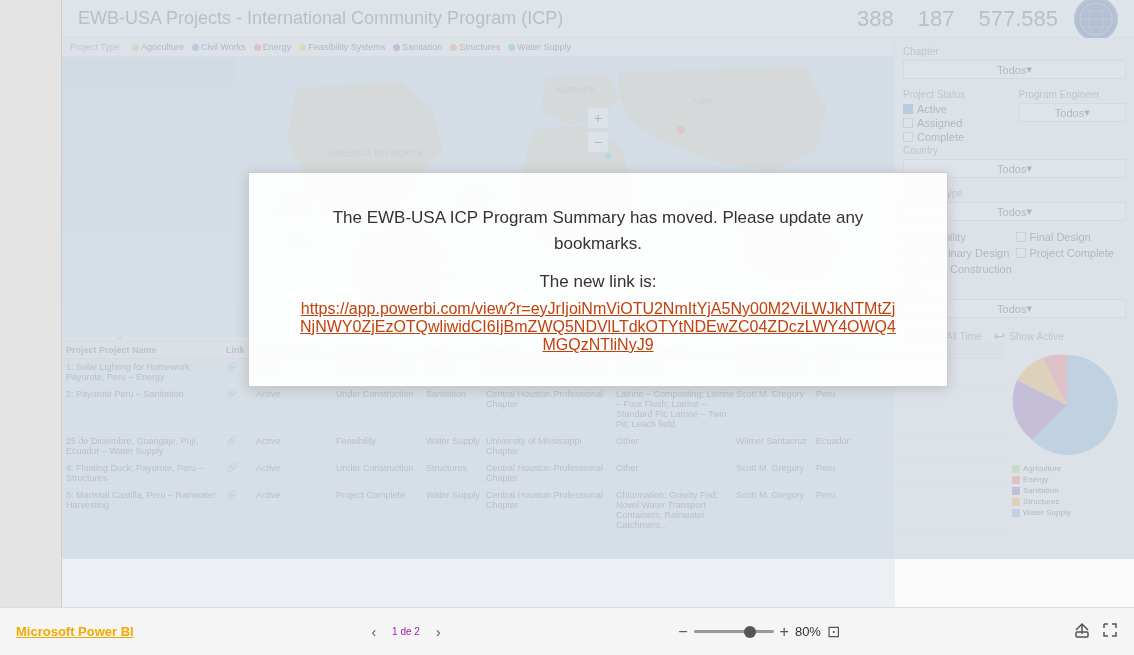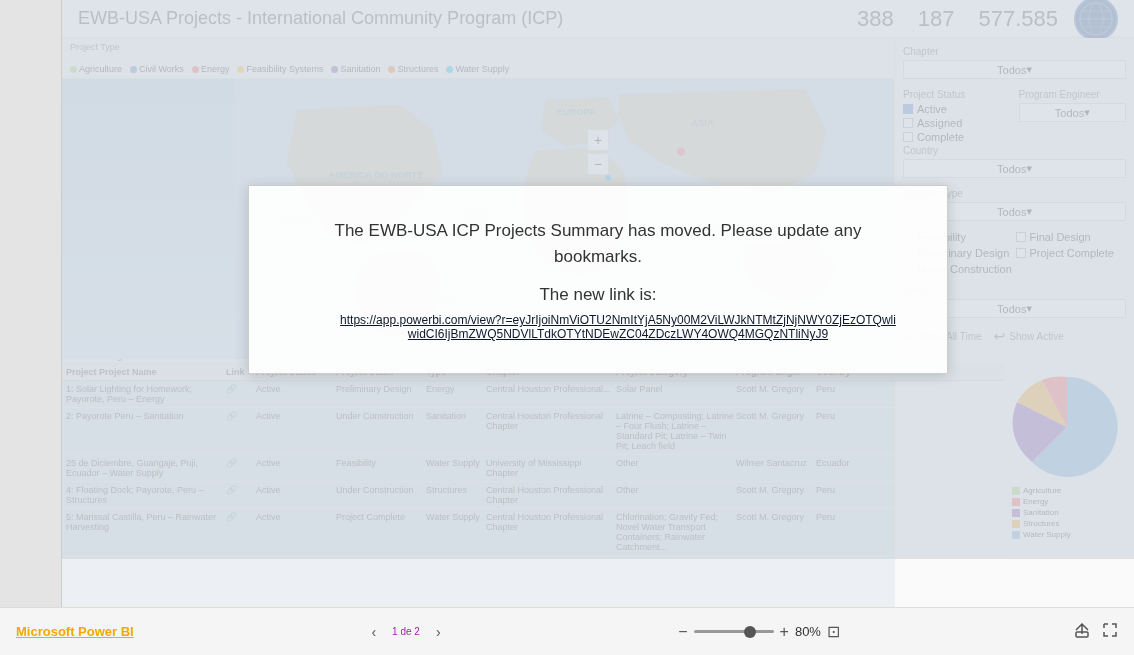--- a/index.html
+++ b/index.html
@@ -369,7 +369,7 @@
         </div>
       </div>
 
-      <div style="padding:4px 8px;font-size:9px;background:#f8f8f8;border-bottom:1px solid #ddd;display:flex;gap:12px;align-items:flex-start;flex-direction:column;">
+      <div style="padding:4px 8px;font-size:9px;background:#f8f8f8;border-bottom:1px solid #ddd;display:flex;gap:12px;align-items:flex-end;">
         <span style="color:#555;font-size:9px;">Project Type</span>
         <div style="display:flex;gap:8px;flex-wrap:wrap;">
           <span class="tag">

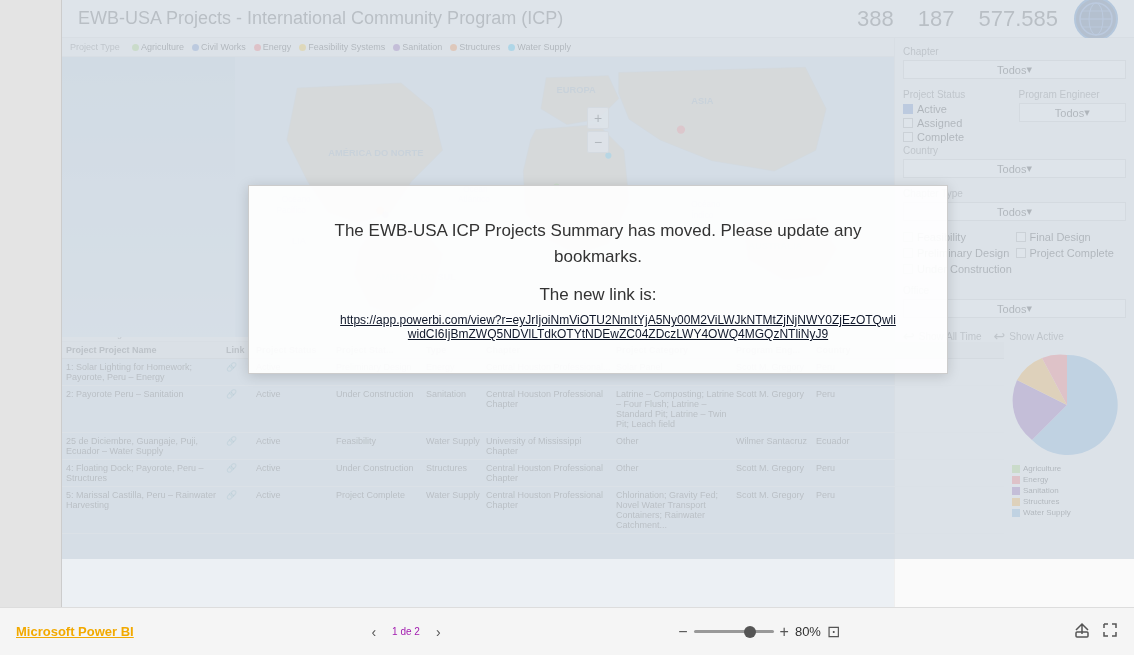--- a/index.html
+++ b/index.html
@@ -665,7 +665,7 @@
 
     <div class="overlay">
       <div class="modal-box">
-        <p class="modal-message">The EWB-USA ICP Projects Summary has moved.  Please update any bookmarks.</p>
+        <p class="modal-message">The EWB-USA ICP Program Summary has moved.  Please update any bookmarks.</p>
         <p class="modal-link-label">The new link is:</p>
         <a class="modal-link" href="#">https://app.powerbi.com/view?r=eyJrIjoiNmViOTU2NmItYjA5Ny00M2ViLWJkNTMtZjNjNWY0ZjEzOTQwliwidCI6IjBmZWQ5NDVlLTdkOTYtNDEwZC04ZDczLWY4OWQ4MGQzNTliNyJ9</a>
       </div>

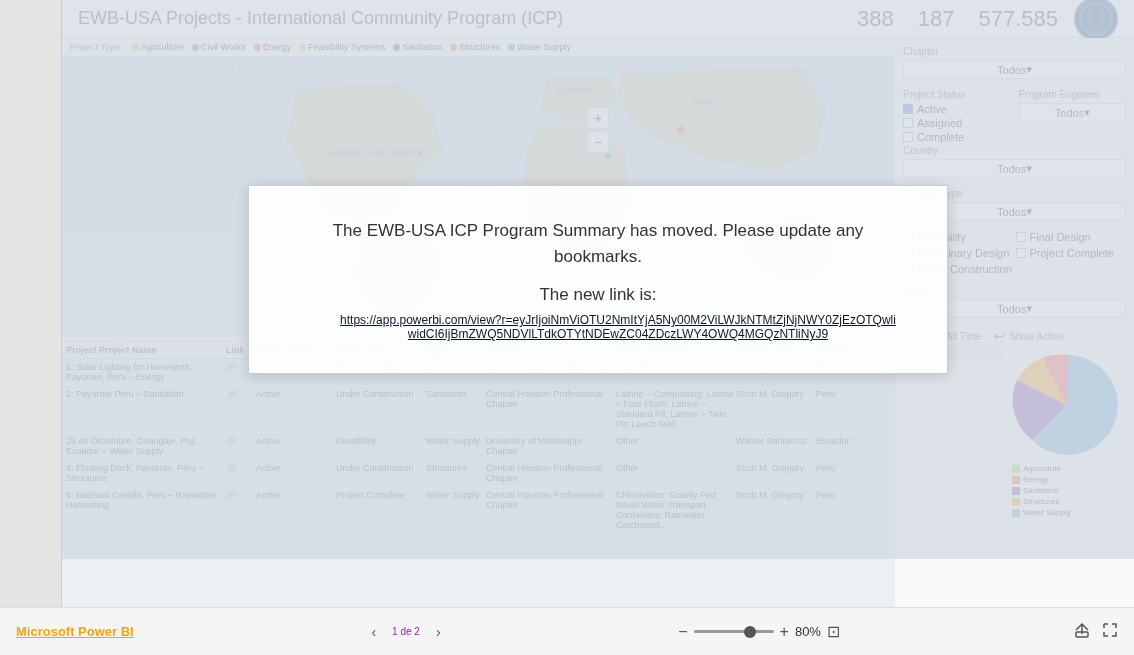--- a/index.html
+++ b/index.html
@@ -191,13 +191,12 @@
     }
 
     .modal-link {
-      font-size: 12px;
-      color: #0f172a;
+      font-size: 16px;
+      color: #c2410c;
       text-decoration: underline;
       word-break: break-all;
       cursor: pointer;
       display: block;
-      margin-left: 40px;
     }
 
     

